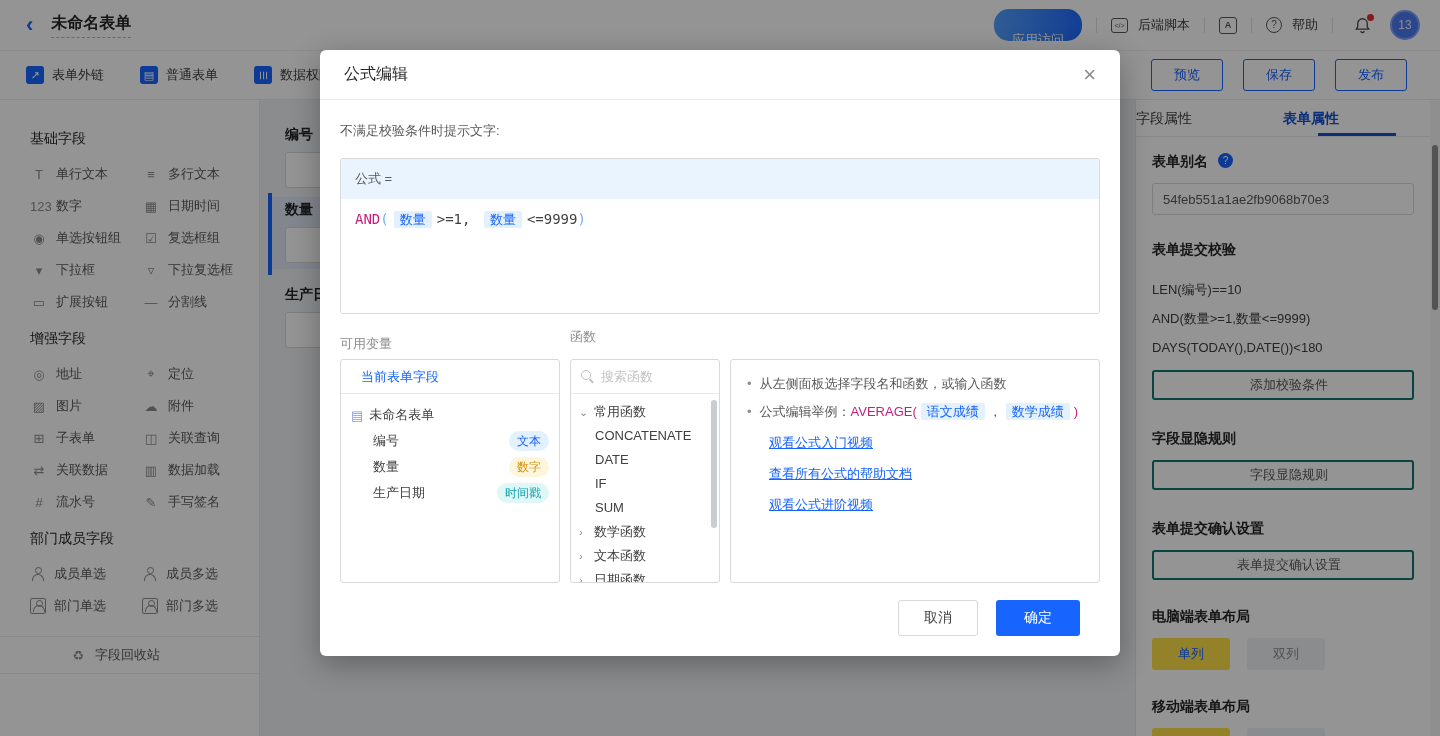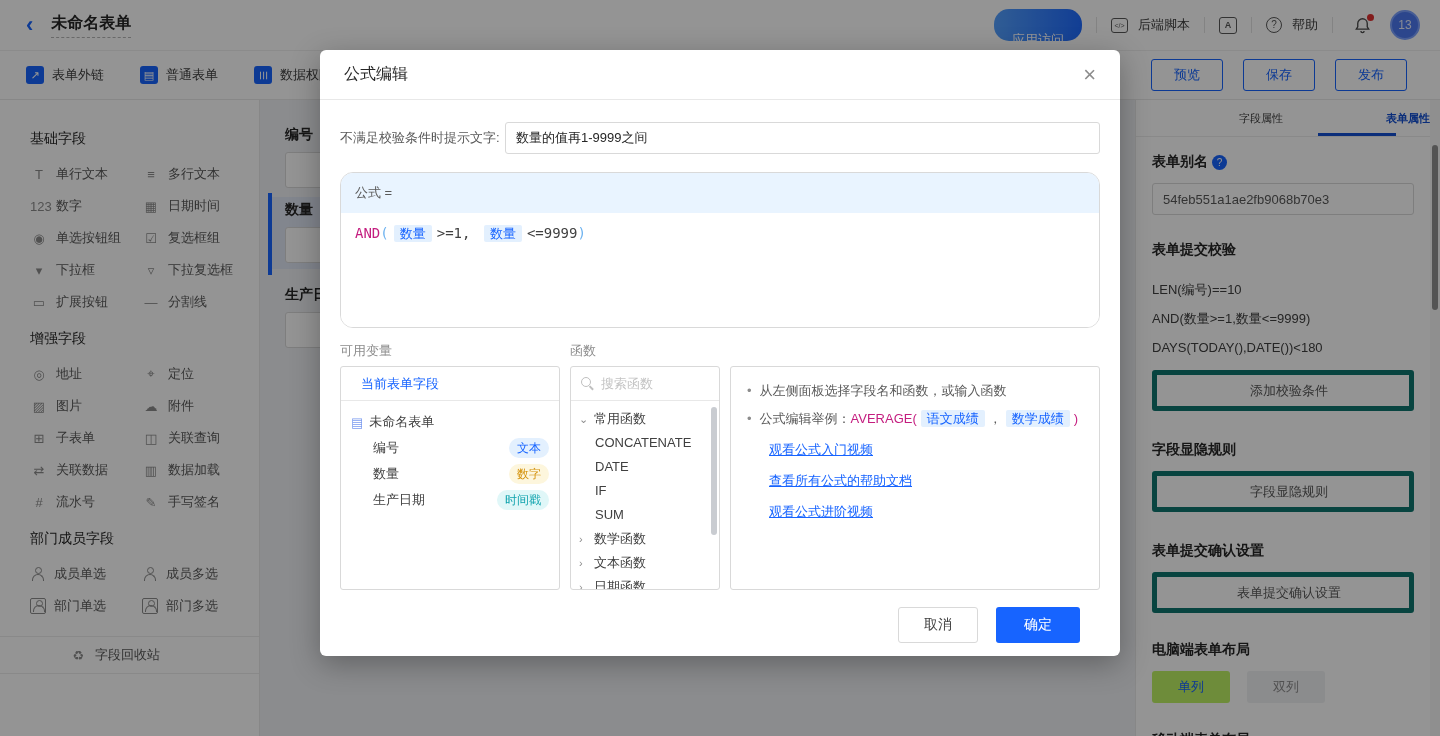--- a/index.html
+++ b/index.html
@@ -53,7 +53,7 @@
 
   .props { position:absolute; left:1135px; top:100px; bottom:0; width:295px; background:#fff; border-left:1px solid #e8e8e8; z-index:1; padding:0 16px; overflow:hidden; }
   .pr-tabs { display:flex; height:37px; border-bottom:1px solid #ececec; margin:0 -16px; }
-  .pr-tab { flex:1; text-align:right; line-height:37px; font-size:11px; color:#404040; cursor:pointer; position:relative; }
+  .pr-tab { flex:1; text-align:left; line-height:37px; font-size:14px; color:#404040; cursor:pointer; position:relative; }
   .pr-tab.active { color:#1450d2; font-weight:bold; }
   .pr-tab.active::after { content:""; position:absolute; left:50%; transform:translateX(-50%); bottom:0; width:78px; height:3px; background:#1450d2; }
   .pr-h { font-size:14px; font-weight:bold; color:#262626; display:flex; align-items:center; gap:4px; }

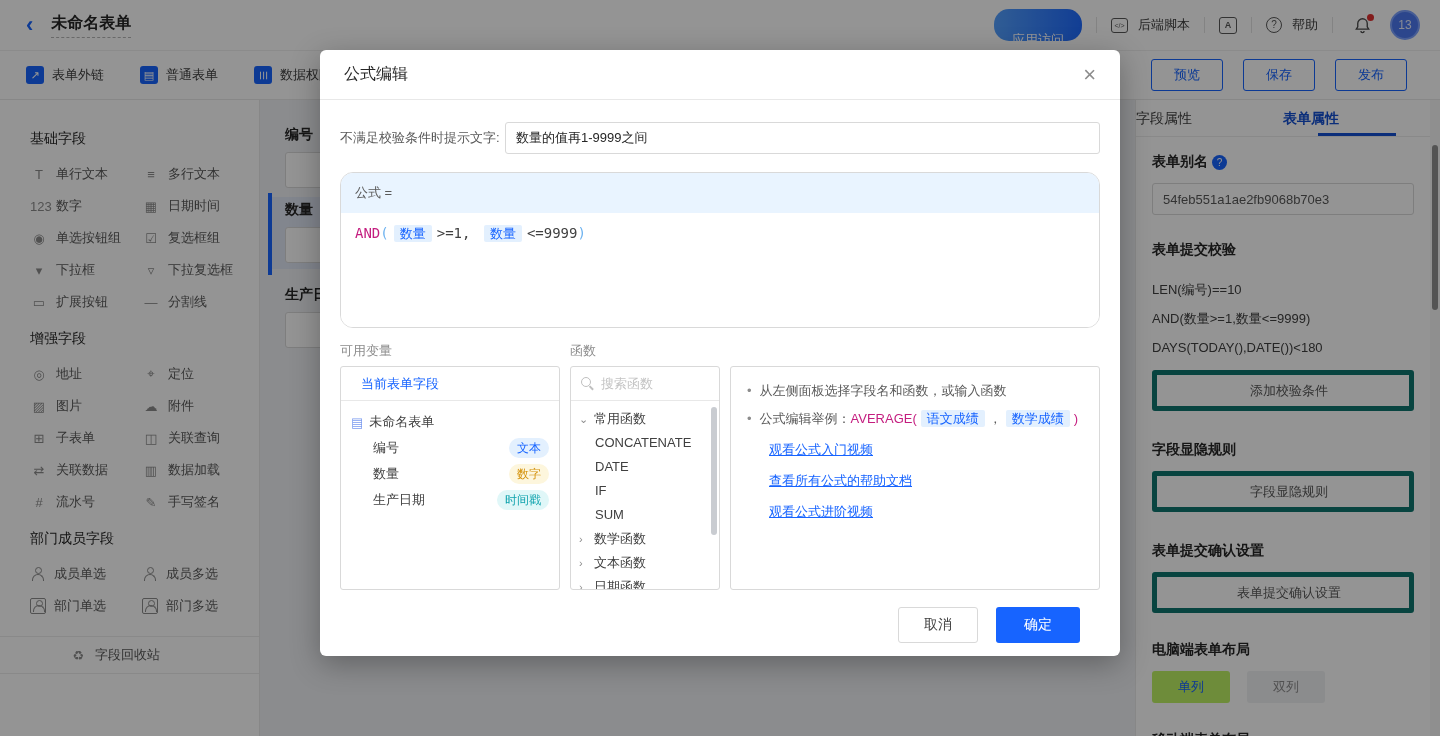--- a/index.html
+++ b/index.html
@@ -379,7 +379,6 @@
     <div class="m-body">
       <div class="tip-row">
         <span class="tip-label">不满足校验条件时提示文字:</span>
-        <input class="tip-input" value="数量的值再1-9999之间" style="">
       </div>
 
       <div class="f-box">

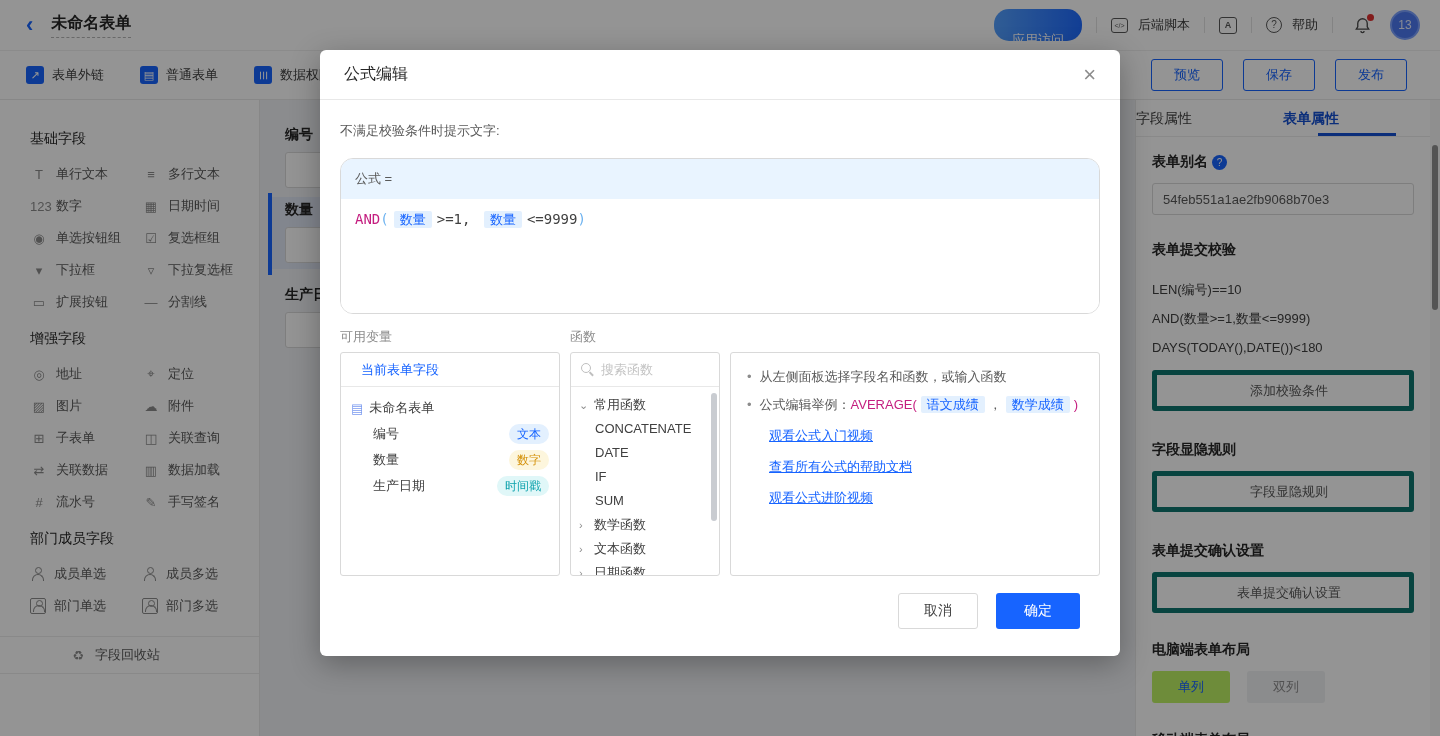--- a/index.html
+++ b/index.html
@@ -56,7 +56,7 @@
   .pr-tab { flex:1; text-align:left; line-height:37px; font-size:14px; color:#404040; cursor:pointer; position:relative; }
   .pr-tab.active { color:#1450d2; font-weight:bold; }
   .pr-tab.active::after { content:""; position:absolute; left:50%; transform:translateX(-50%); bottom:0; width:78px; height:3px; background:#1450d2; }
-  .pr-h { font-size:14px; font-weight:bold; color:#262626; display:flex; align-items:center; gap:4px; }
+  .pr-h { font-size:14px; font-weight:bold; color:#262626; display:flex; gap:10px; }
   .qicon { width:15px; height:15px; border-radius:50%; background:#1764ff; color:#fff; font-size:10px; line-height:15px; text-align:center; font-weight:normal; cursor:pointer; }
   .pr-input { margin-top:12px; width:100%; height:32px; border:1px solid #d9d9d9; border-radius:3px; padding:0 10px; font-size:13px; color:#595959; background:#fff; }
   .pr-rule { font-size:13px; color:#404040; line-height:29px; white-space:nowrap; }

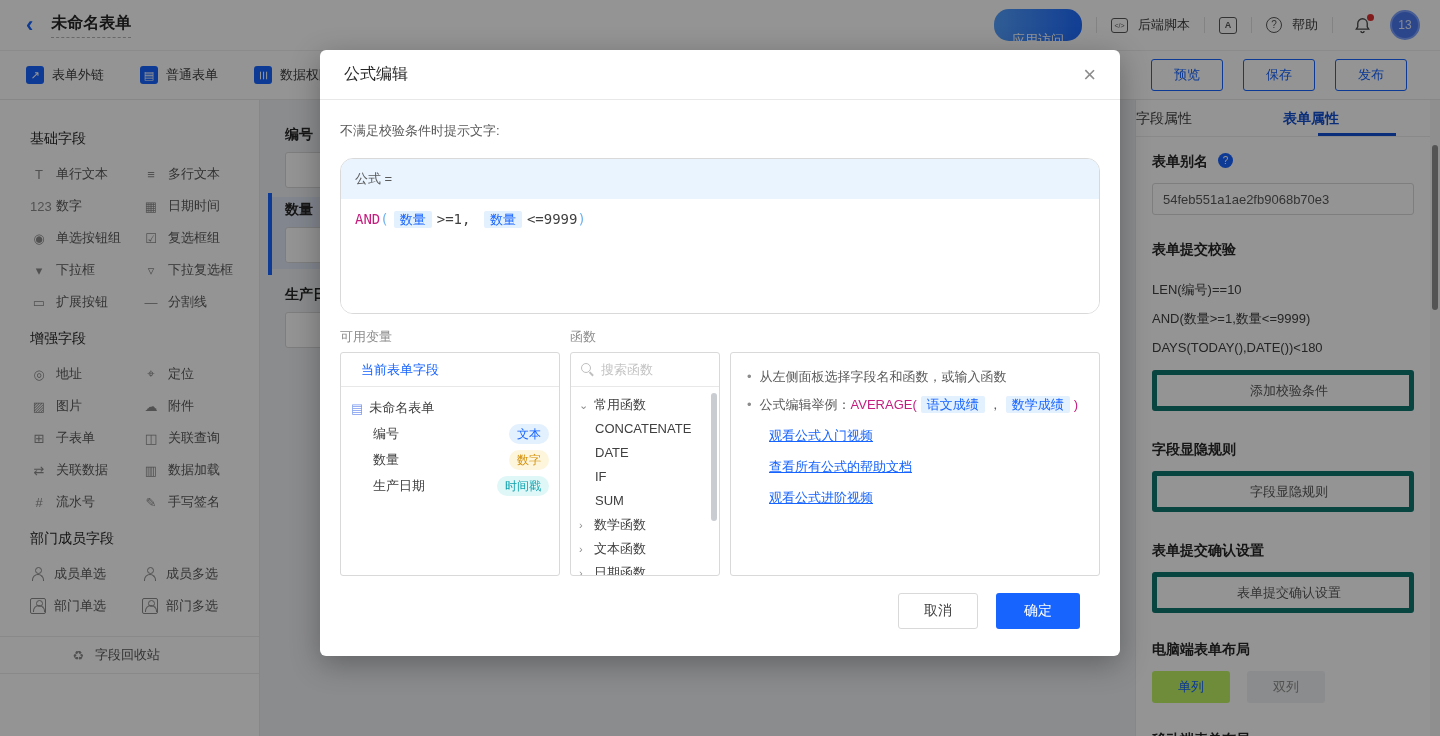--- a/index.html
+++ b/index.html
@@ -79,7 +79,7 @@
   .tip-row { display:flex; align-items:center; }
   .tip-label { font-size:13px; color:#595959; width:165px; flex:0 0 165px; }
   .tip-input { flex:1; height:32px; border:1px solid #d9d9d9; border-radius:3px; padding:0 10px; font-size:13px; color:#262626; }
-  .f-box { margin-top:18px; border:1px solid #d9d9d9; border-radius:13px; overflow:hidden; }
+  .f-box { margin-top:18px; border:1px solid #d9d9d9; border-radius:3px; overflow:hidden; }
   .f-head { height:40px; line-height:40px; background:#e9f4ff; padding:0 14px; font-size:13px; color:#595959; }
   .f-body { height:114px; padding:12px 14px; font-family:"DejaVu Sans Mono",monospace; font-size:14px; background:#fff; }
   .f-kw { color:#c41d7f; }

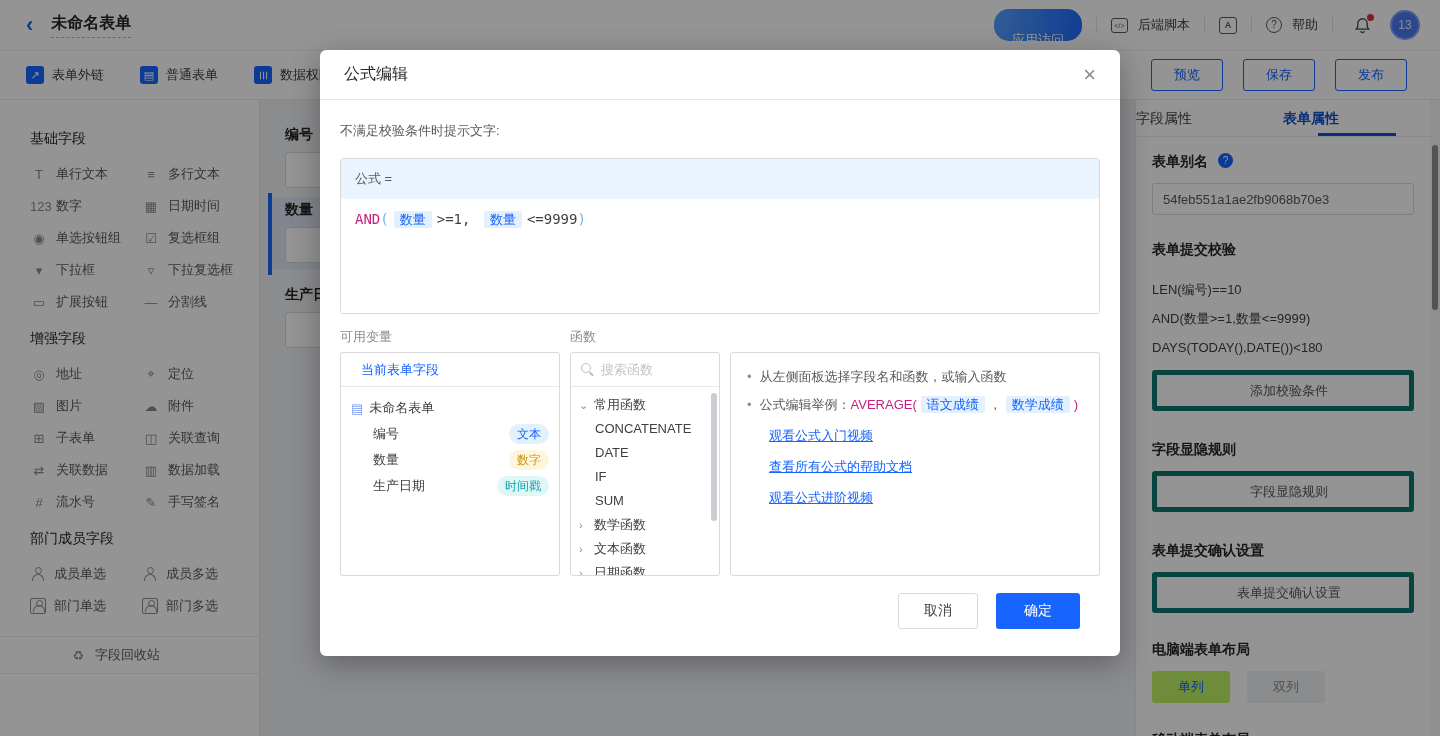--- a/index.html
+++ b/index.html
@@ -87,7 +87,7 @@
   .f-pill { background:#e3f0fe; color:#1764ff; border-radius:2px; padding:1px 6px; margin:0 5px; font-family:"Liberation Sans",sans-serif; font-size:13px; }
   .f-op { color:#404040; }
   .labels-row { display:flex; margin-top:14px; font-size:13px; color:#8c8c8c; }
-  .labels-row .l1 { width:230px; } .labels-row .l2 { width:160px; }
+  .labels-row .l1 { width:230px;margin-top:7px; } .labels-row .l2 { width:160px; }
   .panels { display:flex; gap:10px; margin-top:6px; height:224px; }
   .panel { border:1px solid #d9d9d9; border-radius:3px; background:#fff; overflow:hidden; }
   .p-vars { width:220px; }

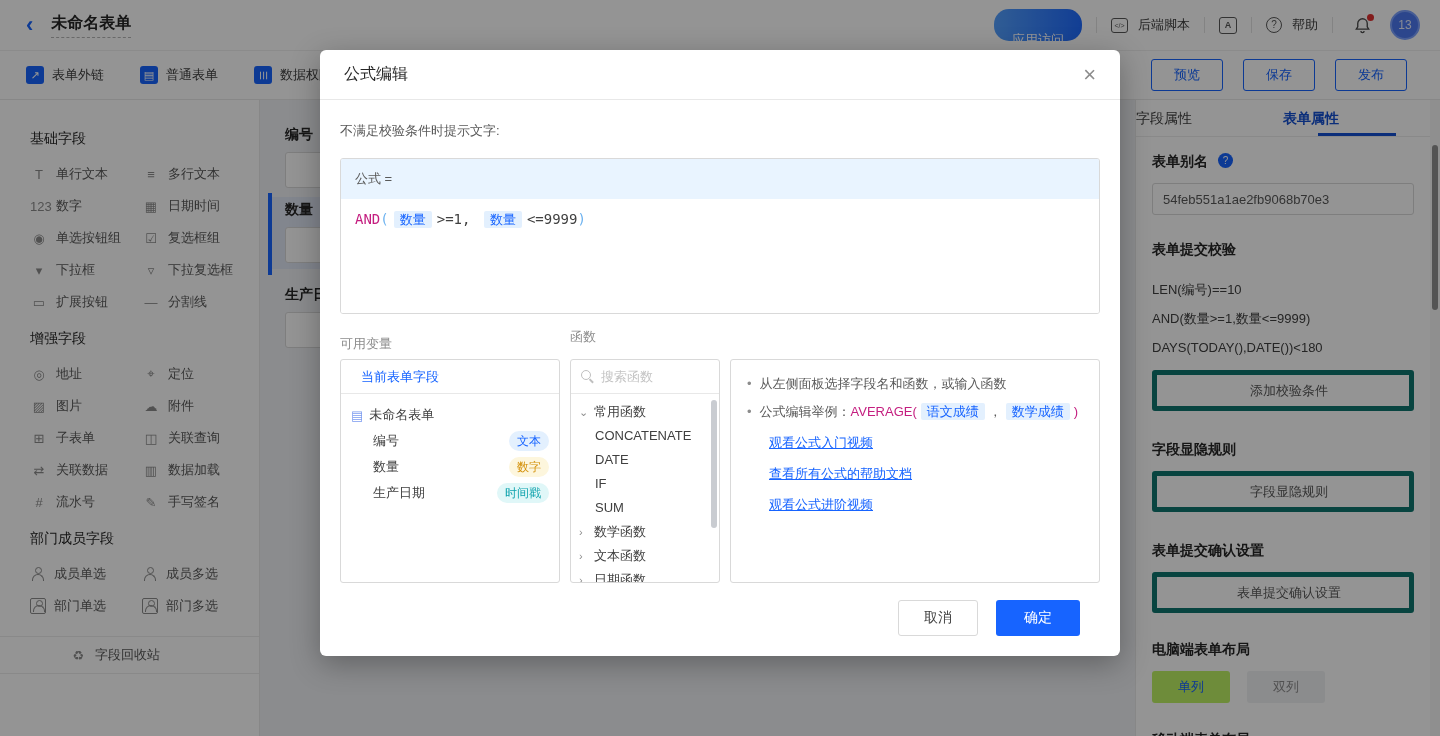--- a/index.html
+++ b/index.html
@@ -60,7 +60,7 @@
   .qicon { width:15px; height:15px; border-radius:50%; background:#1764ff; color:#fff; font-size:10px; line-height:15px; text-align:center; font-weight:normal; cursor:pointer; }
   .pr-input { margin-top:12px; width:100%; height:32px; border:1px solid #d9d9d9; border-radius:3px; padding:0 10px; font-size:13px; color:#595959; background:#fff; }
   .pr-rule { font-size:13px; color:#404040; line-height:29px; white-space:nowrap; }
-  .pr-btn { margin-top:8px; width:100%; height:41px; border:5px solid #0f766e; background:#fff; border-radius:3px; font-size:13px; color:#595959; cursor:pointer;padding-left:12px; }
+  .pr-btn { margin-top:8px; width:100%; height:30px; border:2px solid #0f766e; background:#fff; border-radius:3px; font-size:13px; color:#595959; cursor:pointer;padding-left:12px; }
   .tg-row { display:flex; gap:17px; margin-top:12px; }
   .tg { width:78px; height:32px; border-radius:3px; font-size:13px; text-align:center; line-height:32px; cursor:pointer; }
   .tg.active { background:#bef264; color:#1764ff; }

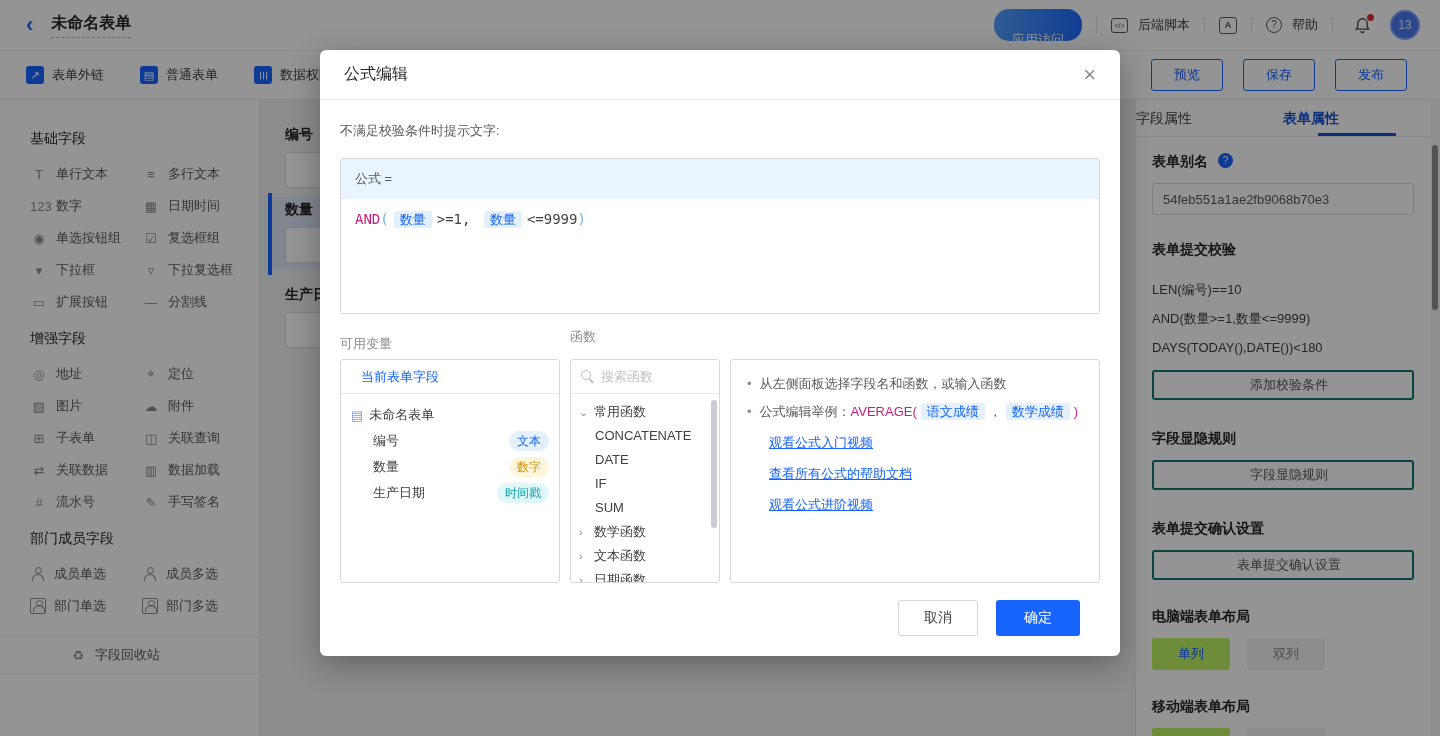--- a/index.html
+++ b/index.html
@@ -63,7 +63,7 @@
   .pr-btn { margin-top:8px; width:100%; height:30px; border:2px solid #0f766e; background:#fff; border-radius:3px; font-size:13px; color:#595959; cursor:pointer;padding-left:12px; }
   .tg-row { display:flex; gap:17px; margin-top:12px; }
   .tg { width:78px; height:32px; border-radius:3px; font-size:13px; text-align:center; line-height:32px; cursor:pointer; }
-  .tg.active { background:#bef264; color:#1764ff; }
+  .tg.active { background:#fde047; color:#1764ff; }
   .tg.idle { background:#f0f1f3; color:#8c8c8c; }
 
   .winscroll { position:absolute; right:0; top:100px; bottom:0; width:10px; background:#f7f7f7; z-index:2; }

